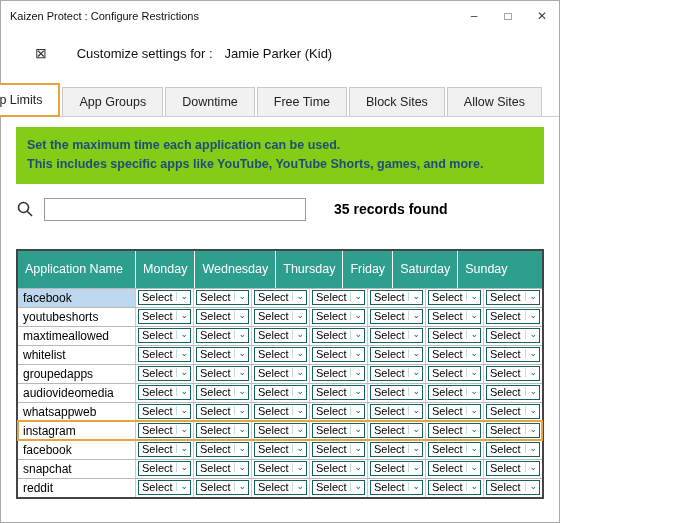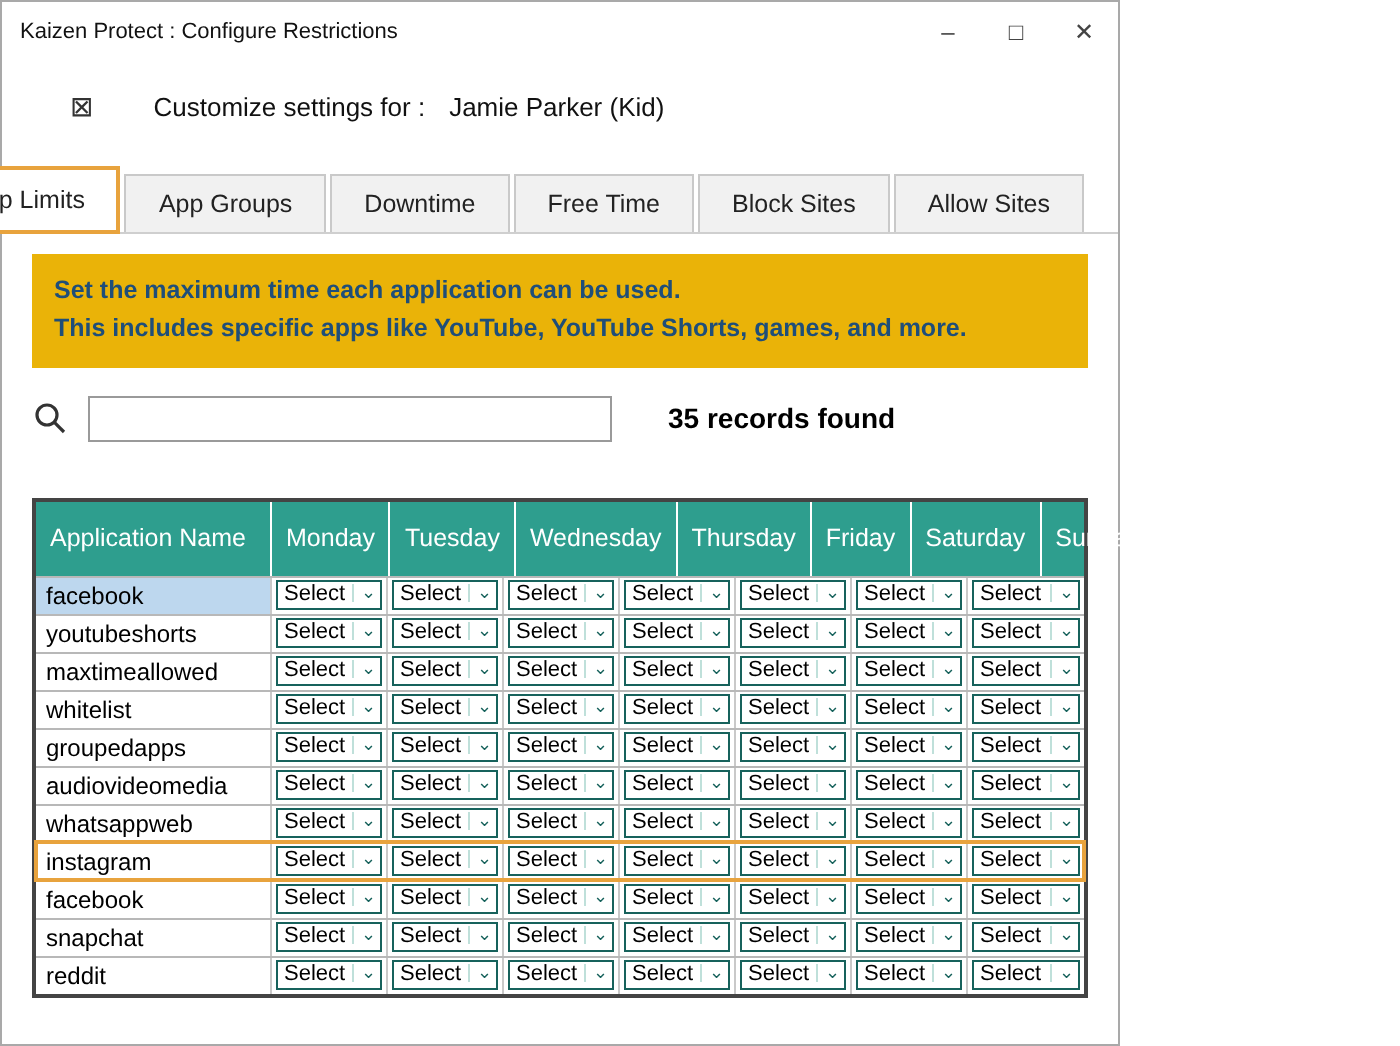--- a/index.html
+++ b/index.html
@@ -67,7 +67,7 @@
   
   .info-panel {
     margin:10px 15px 0 15px;
-    background:#eab308;
+    background:#84cc16;
     padding:9px 11px;
     font-size:12.5px;
     font-weight:bold;

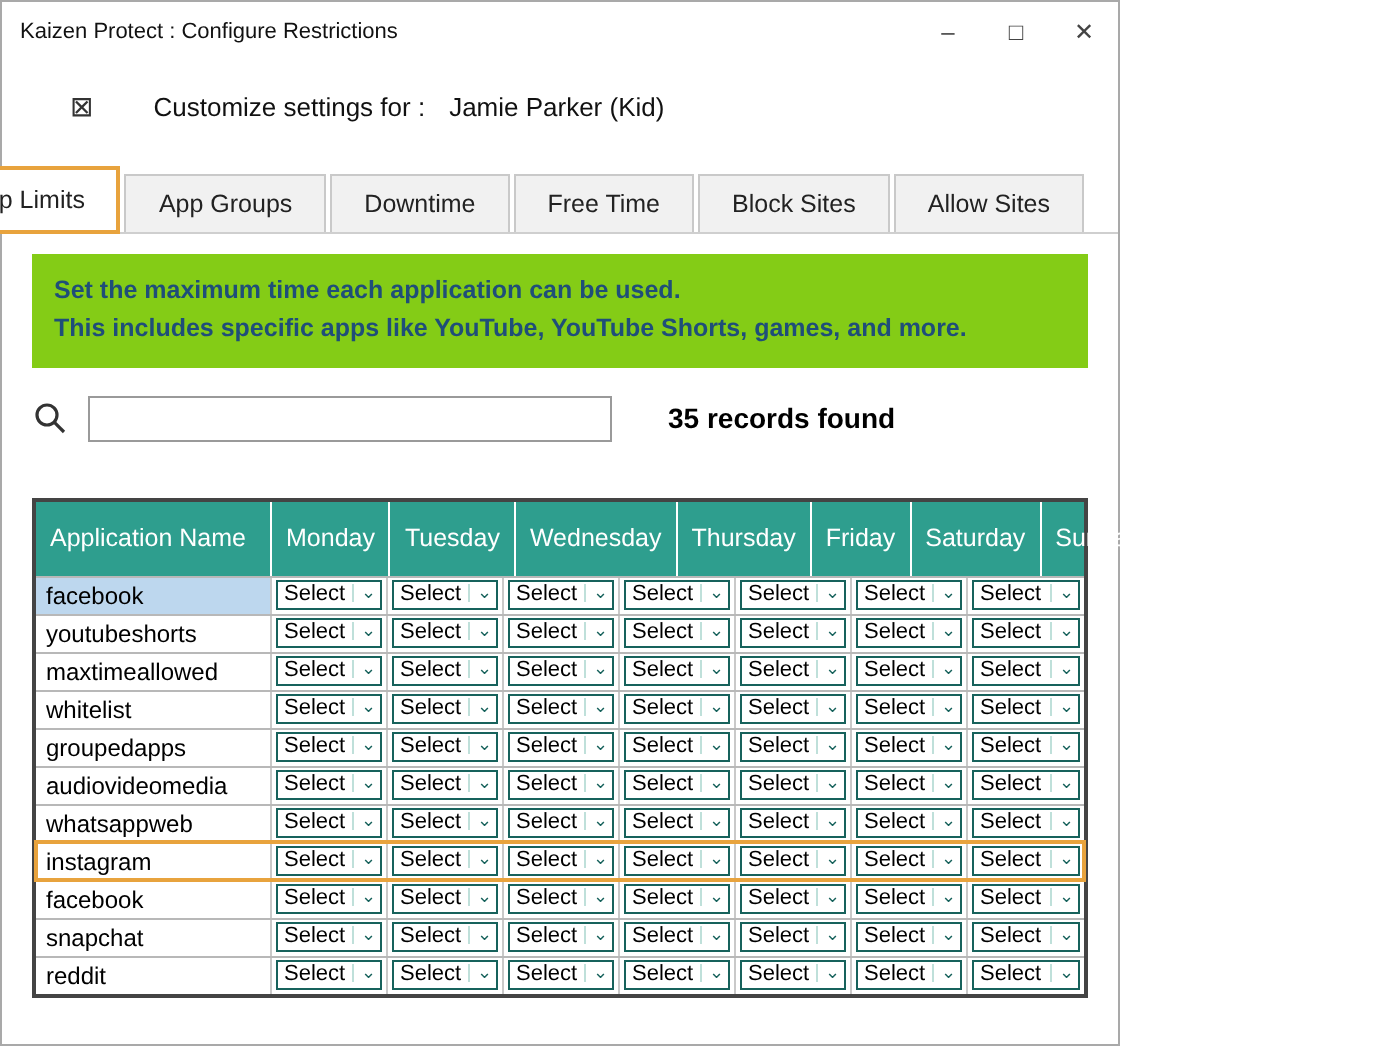--- a/index.html
+++ b/index.html
@@ -211,7 +211,6 @@
     <div class="thead">
         <div class="th">Application Name</div>
         <div class="th">Monday</div>
-        <div class="th">Tuesday</div>
         <div class="th">Wednesday</div>
         <div class="th">Thursday</div>
         <div class="th">Friday</div>

